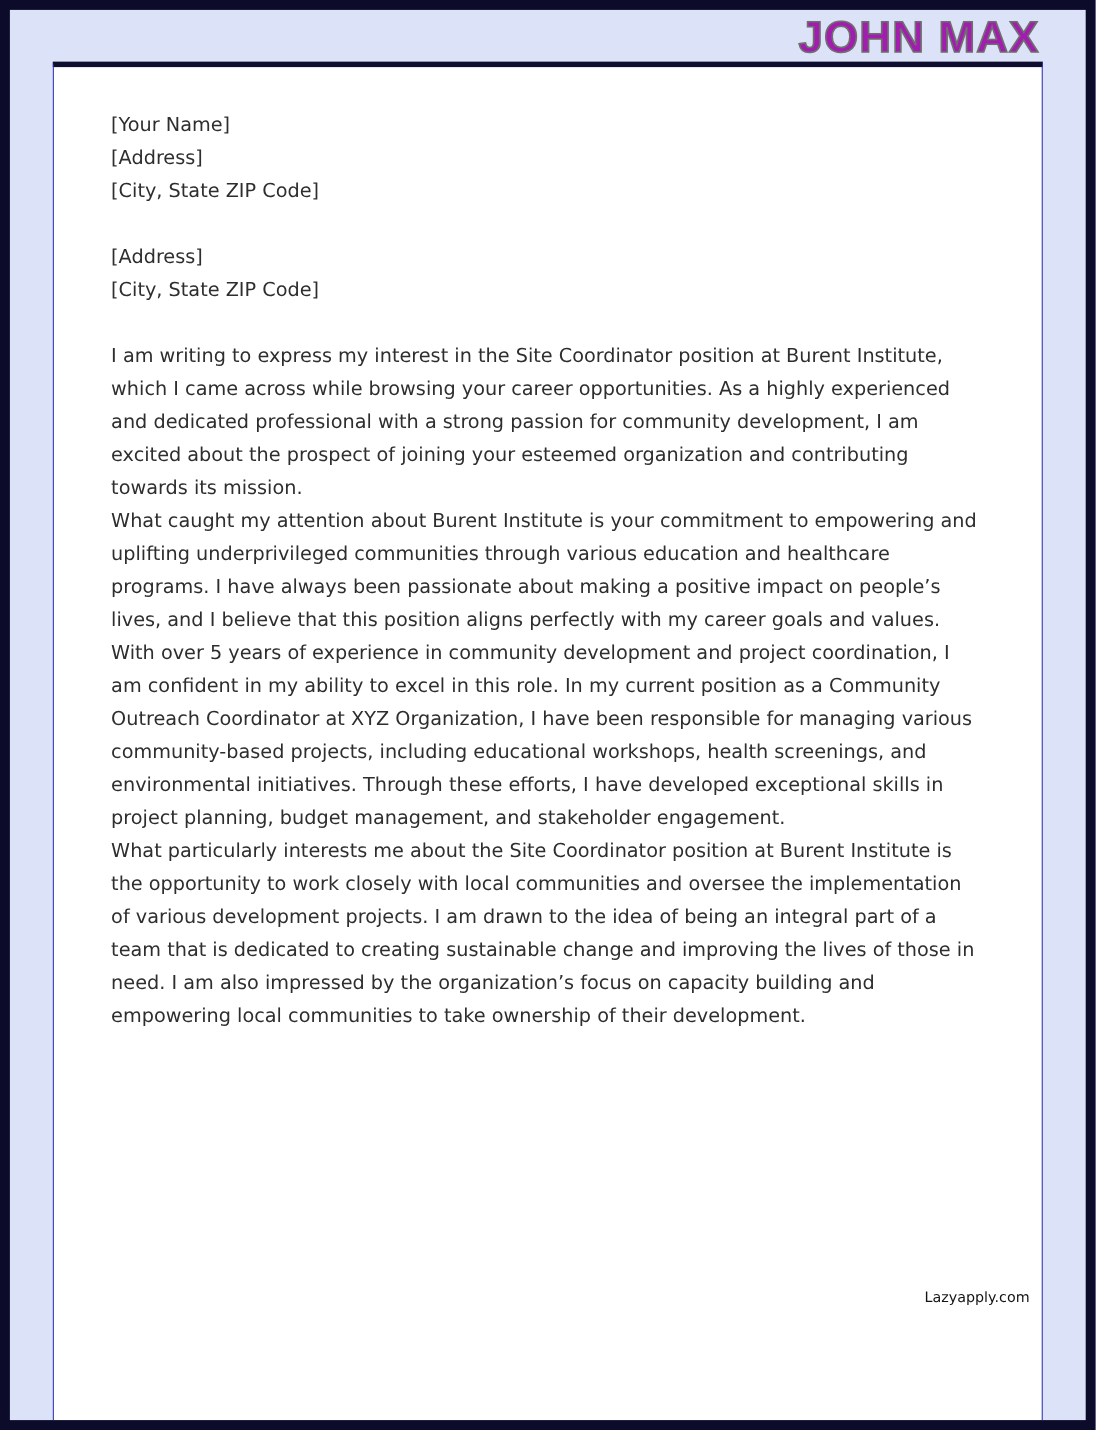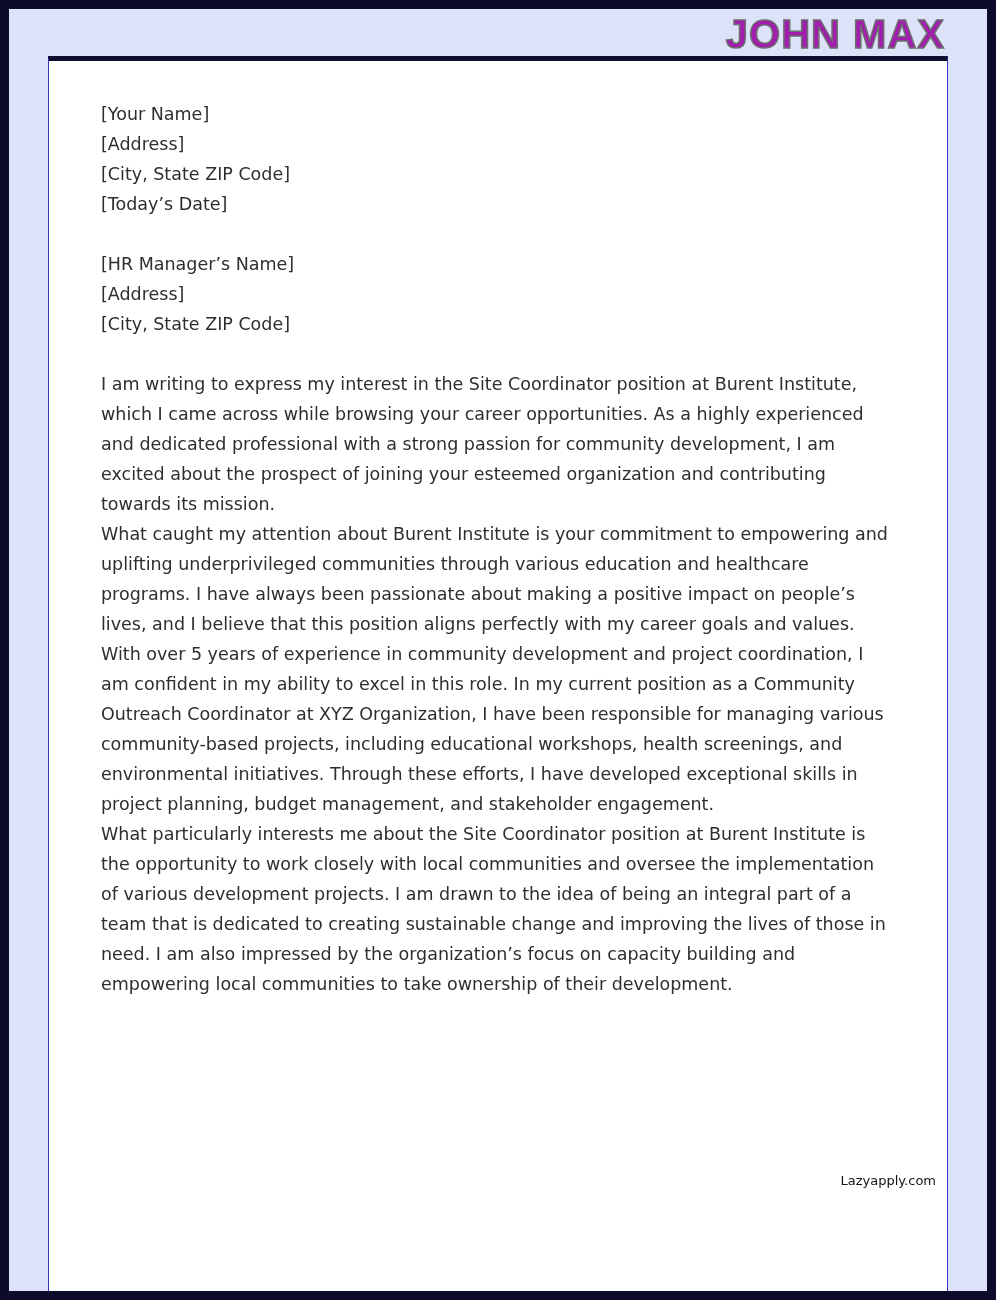--- a/index.html
+++ b/index.html
@@ -67,7 +67,6 @@
     <p>[Your Name]</p>
     <p>[Address]</p>
     <p>[City, State ZIP Code]</p>
-    <p>[Today’s Date]</p>
   </div>
 
   <div class="block">

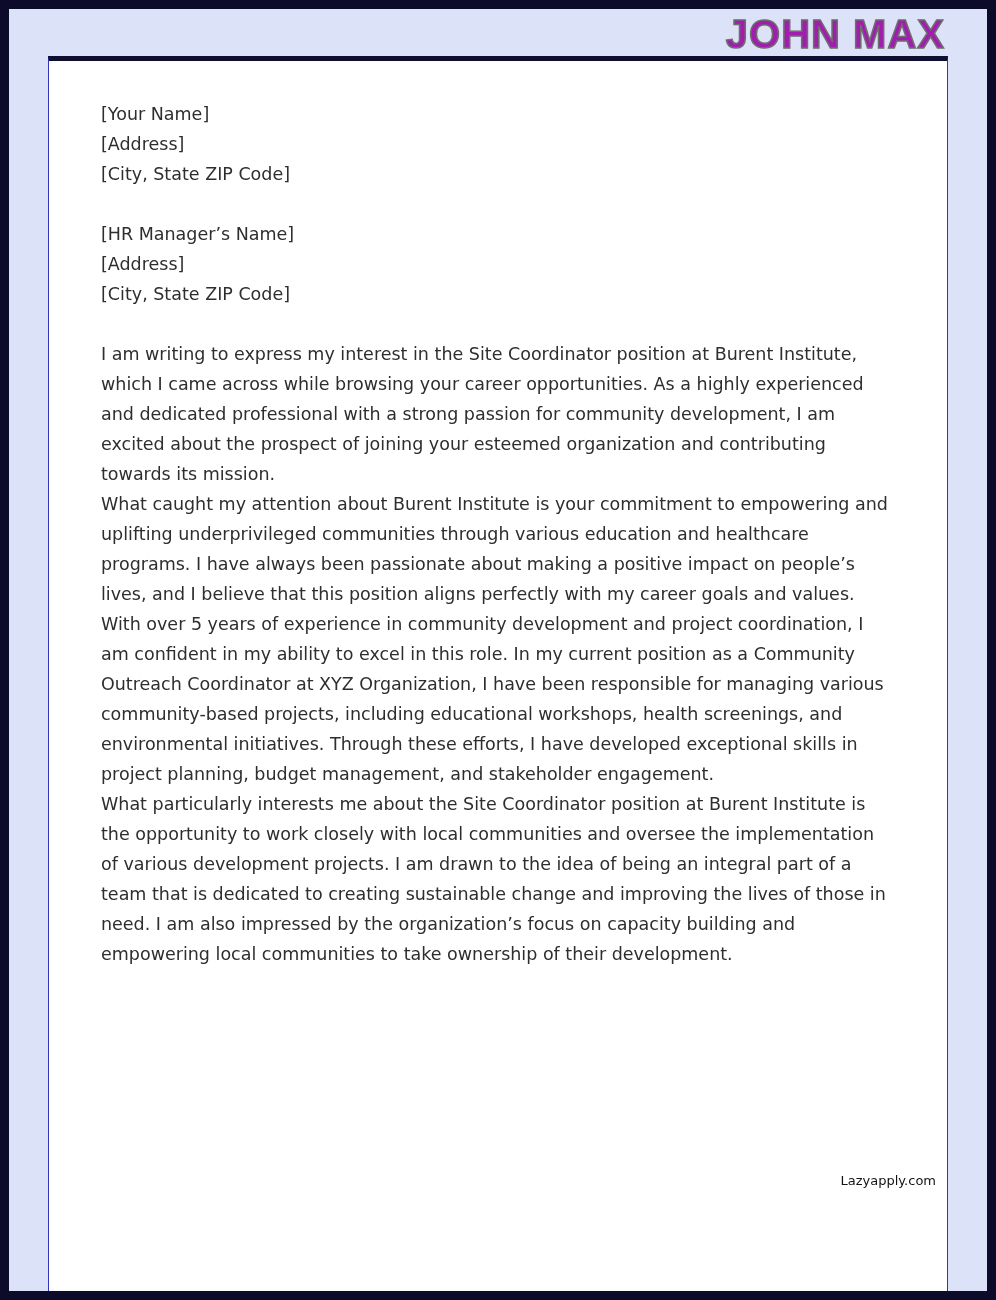--- a/index.html
+++ b/index.html
@@ -70,7 +70,6 @@
   </div>
 
   <div class="block">
-    <p>[HR Manager’s Name]</p>
     <p>[Address]</p>
     <p>[City, State ZIP Code]</p>
   </div>

